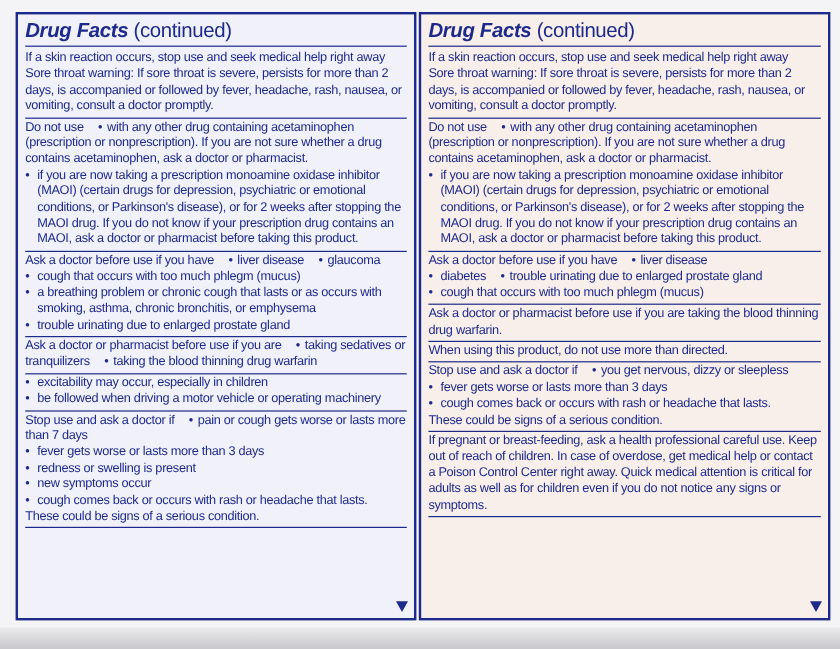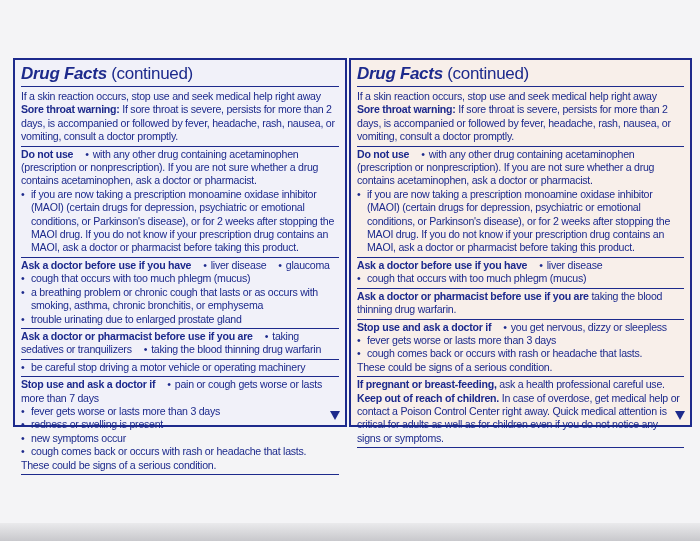--- a/index.html
+++ b/index.html
@@ -14,14 +14,13 @@
     background:linear-gradient(#eaeaec,#c8c8cc);
   }
   .panel {
-    position:absolute; top:10px; height:369px;
+    position:absolute; top:10px; height:507px;
     border:2px solid #1d2a8c;
     box-sizing:border-box;
     color:#1d2a8c;
     padding:3px 6px 0 6px;
     font-size:10.6px; line-height:13.4px;
     letter-spacing:-0.25px;
-    margin-top:48px;
   }
   #left  { left:13px;  width:334px; background:#f1f1f9; }
   #right { left:349px; width:343px; background:#f8efea; }

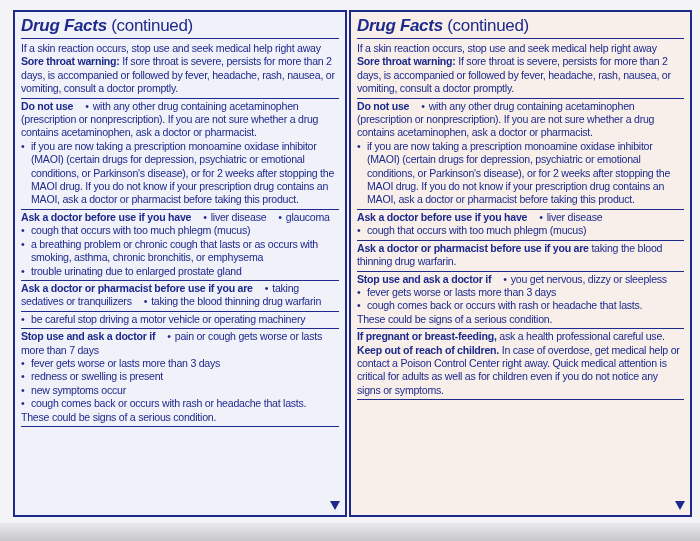--- a/index.html
+++ b/index.html
@@ -37,7 +37,7 @@
   .bul { padding-left:10px; text-indent:-10px; }
   .bul::before { content:"\2022"; display:inline-block; width:10px; text-indent:0; }
   .inl::before { content:"\2022"; margin:0 4px 0 12px; }
-  .bold { font-weight:bold; }
+  .bold { font-weight:normal; }
   .tri {
     position:absolute; right:5px; bottom:5px;
     width:0; height:0;

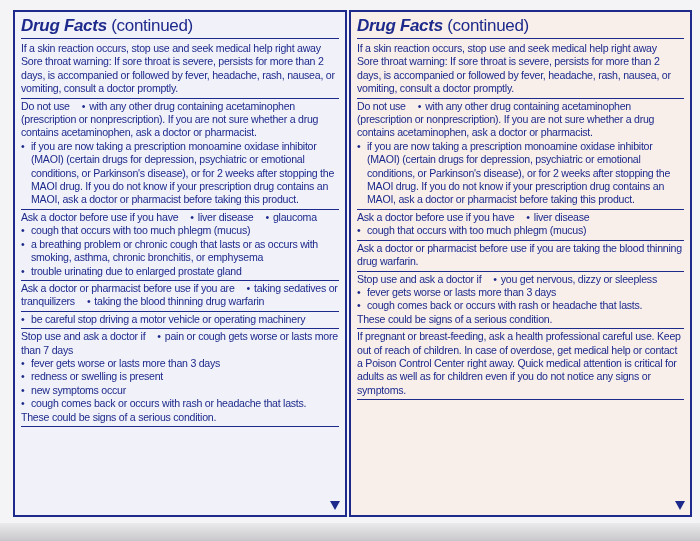--- a/index.html
+++ b/index.html
@@ -93,6 +93,7 @@
   </div>
   <div class="sec">
     <div><span class="bold">Ask a doctor before use if you have</span><span class="inl"></span><span>liver disease</span></div>
+    <div class="bul"><span>diabetes</span><span class="inl"></span><span>trouble urinating due to enlarged prostate gland</span></div>
     <div class="bul">cough that occurs with too much phlegm (mucus)</div>
   </div>
   <div class="sec">

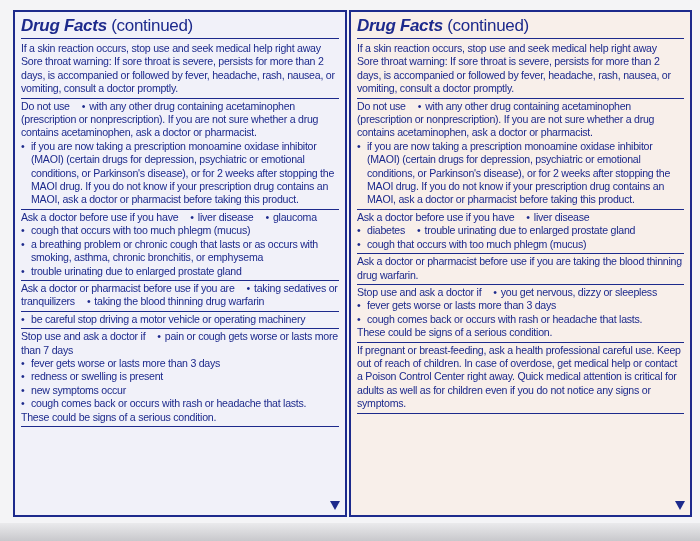--- a/index.html
+++ b/index.html
@@ -99,6 +99,7 @@
   <div class="sec">
     <span class="bold">Ask a doctor or pharmacist before use if you are</span><span> taking the blood thinning drug warfarin.</span>
   </div>
+  <div class="sec bold">When using this product, do not use more than directed.</div>
   <div class="sec">
     <div><span class="bold">Stop use and ask a doctor if</span><span class="inl"></span><span>you get nervous, dizzy or sleepless</span></div>
     <div class="bul">fever gets worse or lasts more than 3 days</div>

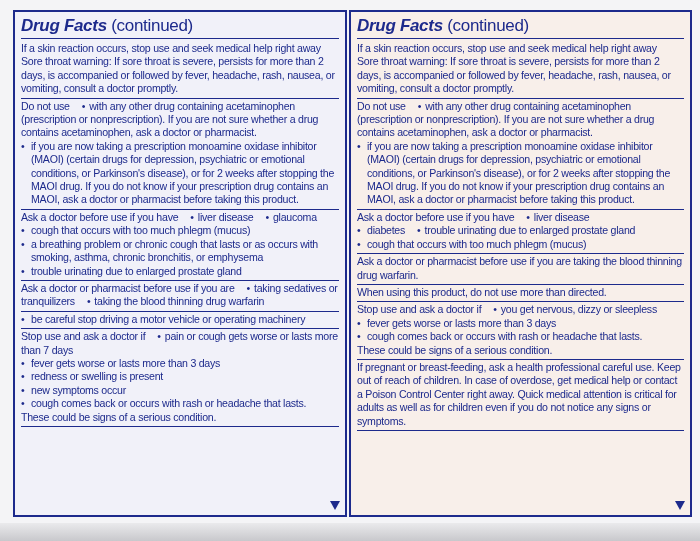--- a/index.html
+++ b/index.html
@@ -68,6 +68,7 @@
     <span class="bold">Ask a doctor or pharmacist before use if you are</span><span class="inl"></span><span>taking sedatives or tranquilizers</span><span class="inl"></span><span>taking the blood thinning drug warfarin</span>
   </div>
   <div class="sec">
+    <div class="bul">excitability may occur, especially in children</div>
     <div class="bul">be careful stop driving a motor vehicle or operating machinery</div>
   </div>
   <div class="sec">

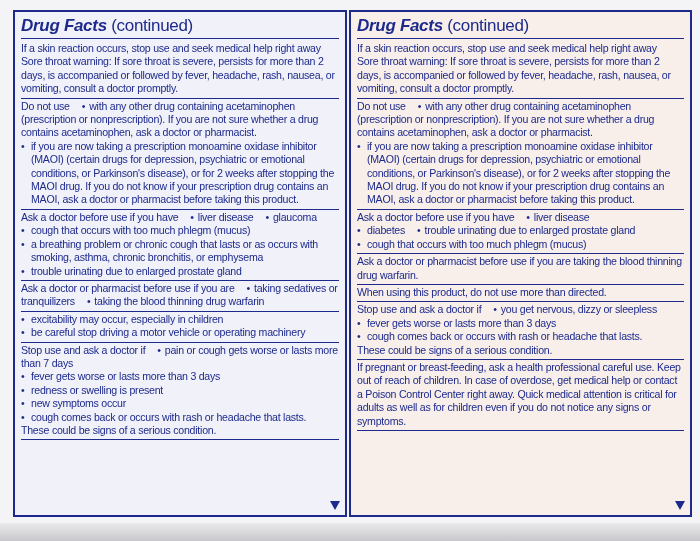--- a/index.html
+++ b/index.html
@@ -69,7 +69,7 @@
   </div>
   <div class="sec">
     <div class="bul">excitability may occur, especially in children</div>
-    <div class="bul">be careful stop driving a motor vehicle or operating machinery</div>
+    <div class="bul">be followed when driving a motor vehicle or operating machinery</div>
   </div>
   <div class="sec">
     <div><span class="bold">Stop use and ask a doctor if</span><span class="inl"></span><span>pain or cough gets worse or lasts more than 7 days</span></div>

